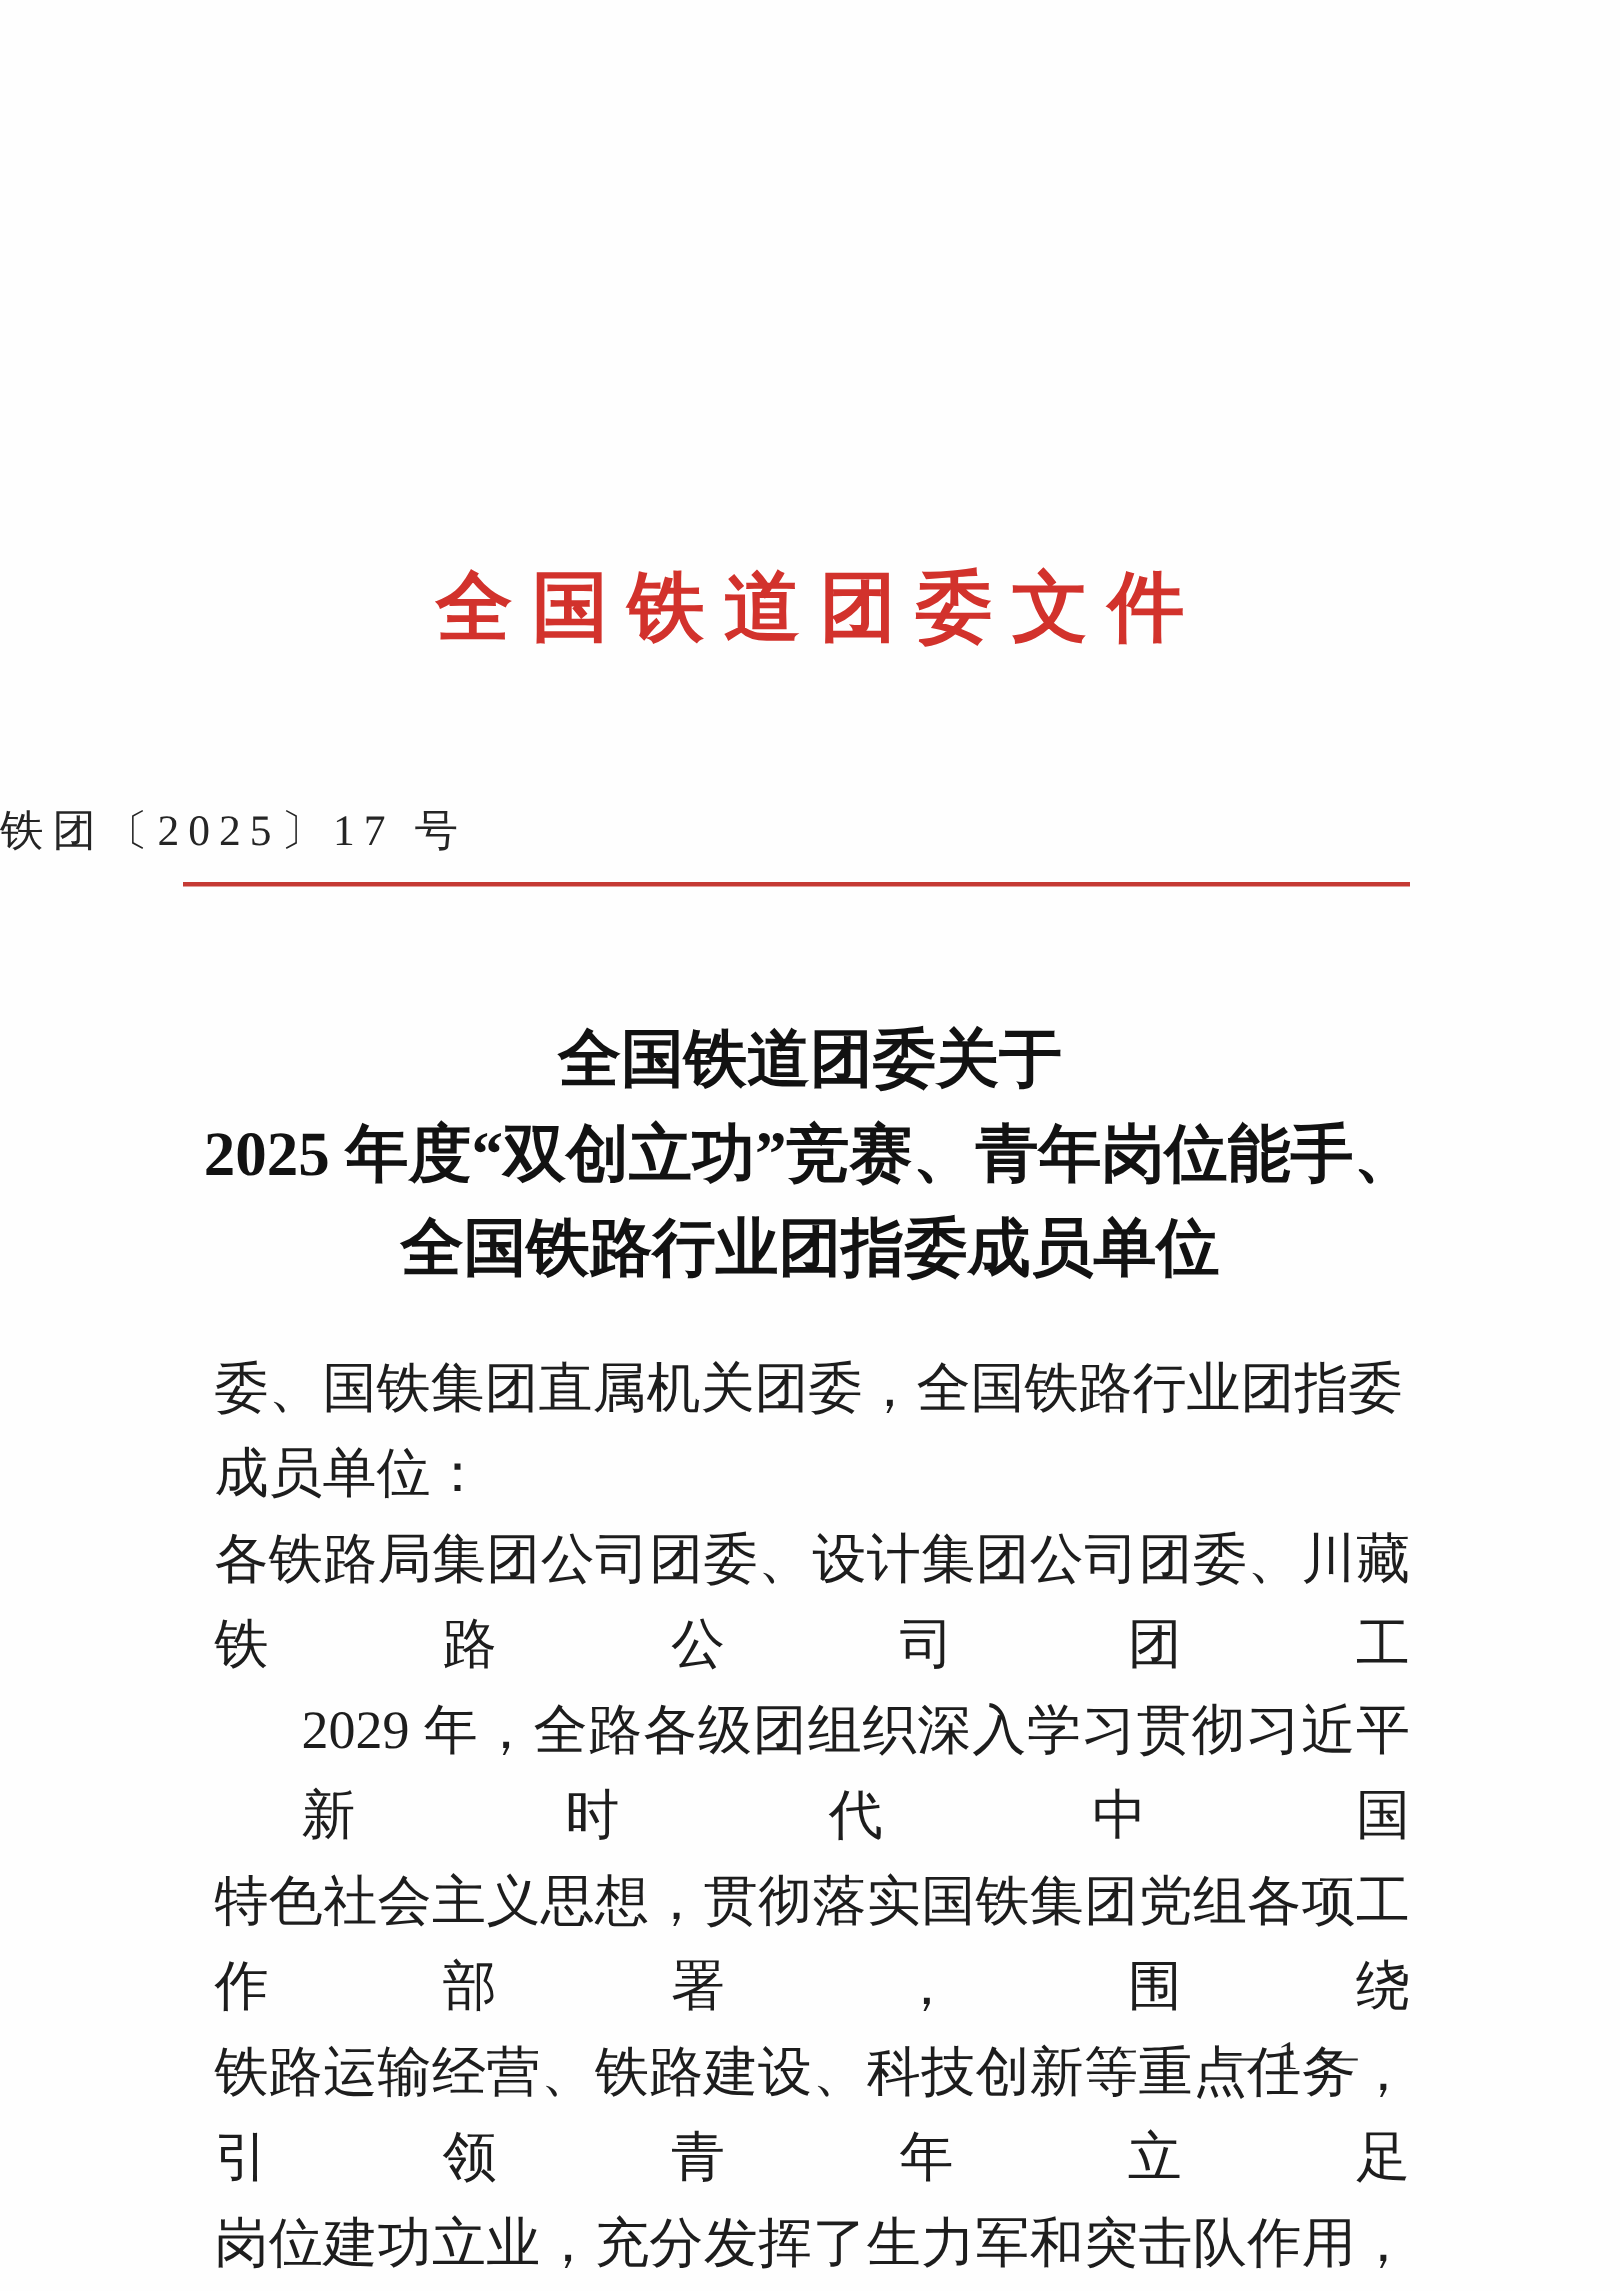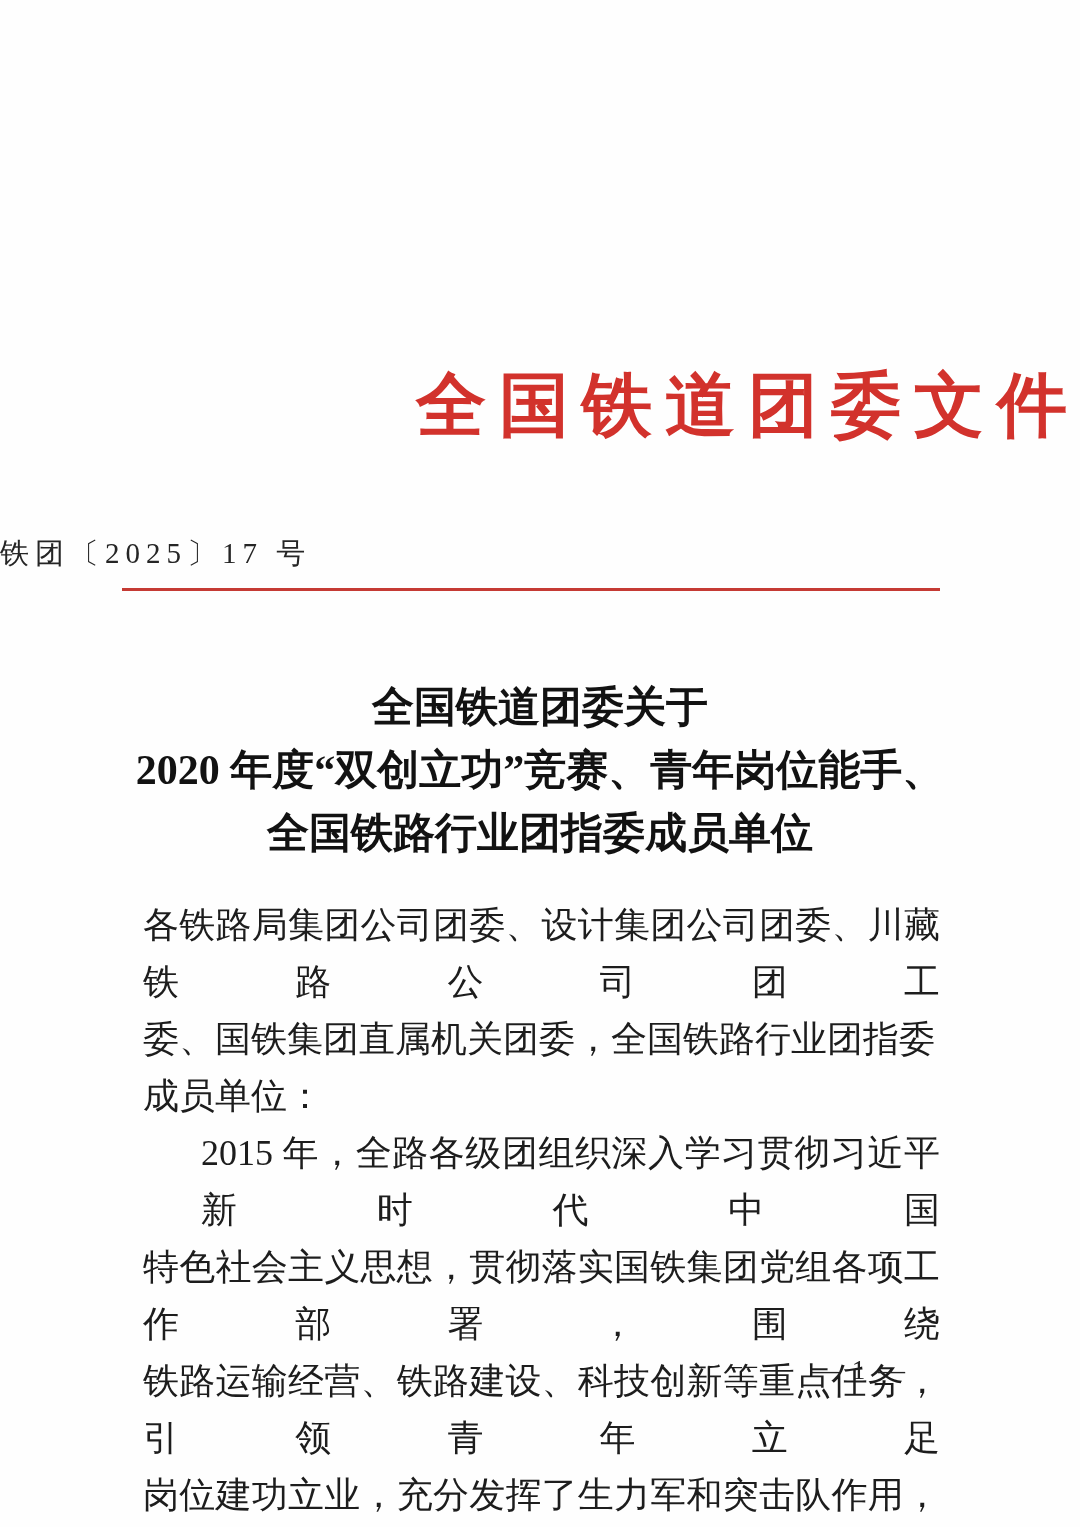--- a/index.html
+++ b/index.html
@@ -20,8 +20,8 @@
     top: 352px;
     left: 0;
     width: 100%;
-    text-align: right;
-    font-size: 70px;
+    text-align: center;
+    font-size: 51px;
     font-weight: 700;
     color: #d2322c;
     letter-spacing: 13px;

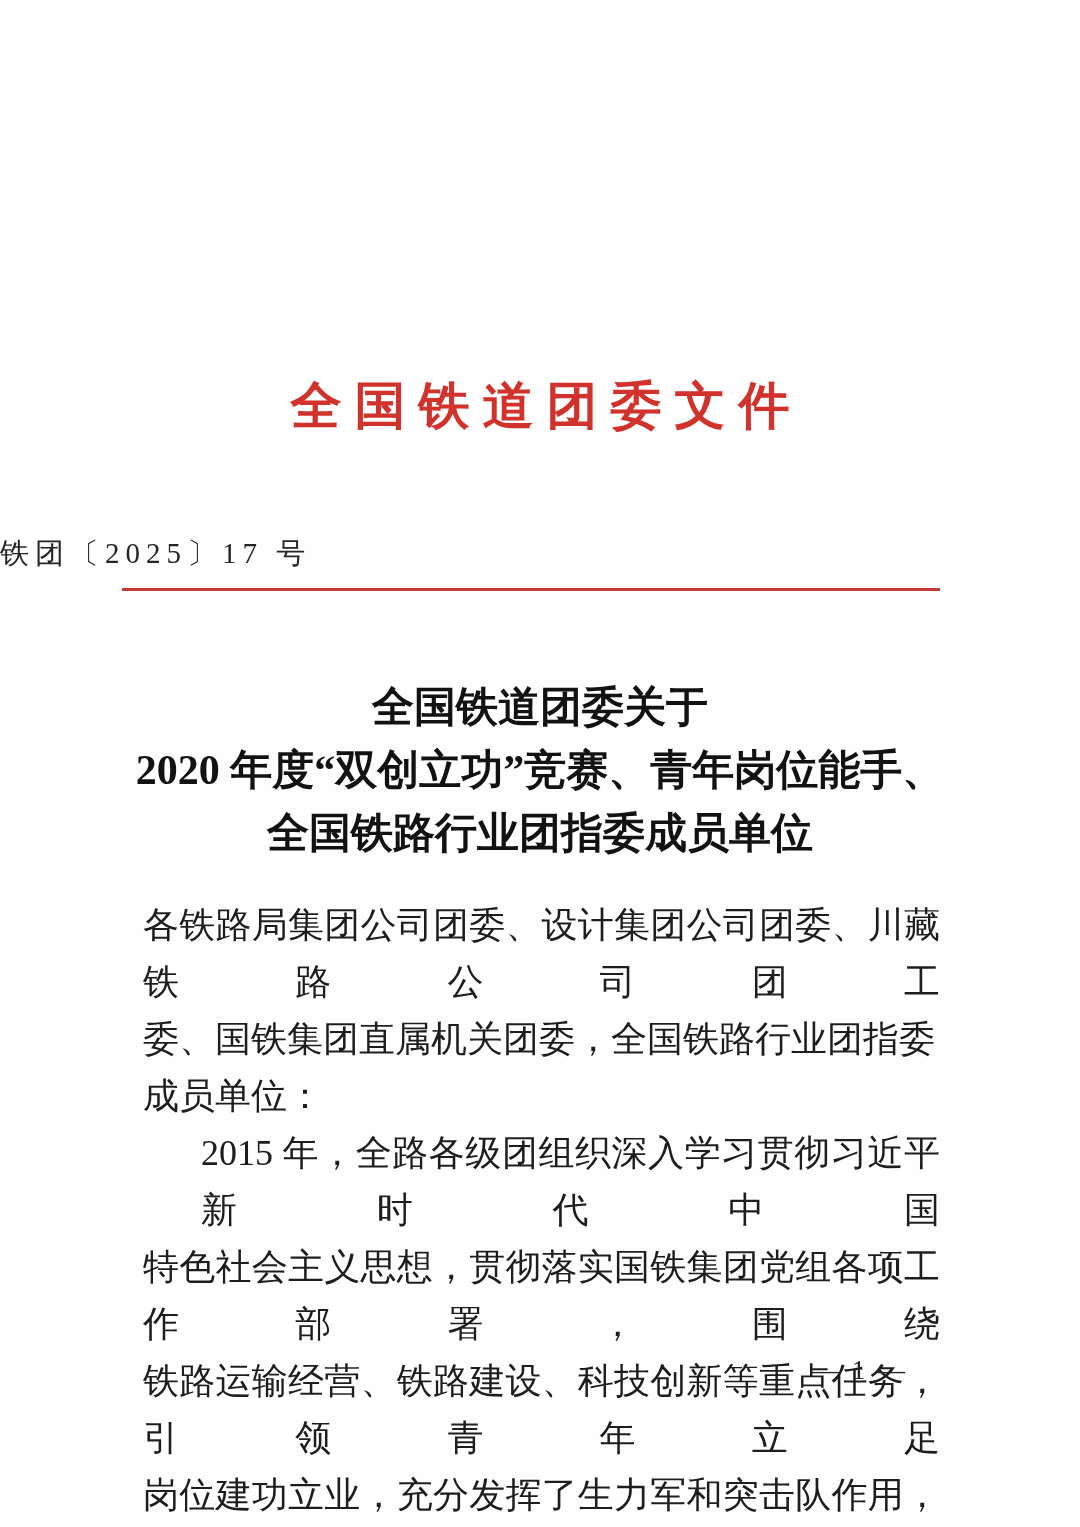--- a/index.html
+++ b/index.html
@@ -103,7 +103,7 @@
 
   <div class="doc-title">
     <div class="t-line">全国铁道团委关于</div>
-    <div class="t-line">2020 年度“双创立功”竞赛、青年岗位能手、</div>
+    <div class="t-line">2025 年度“双创立功”竞赛、青年岗位能手、</div>
     <div class="t-line">全国铁路行业团指委成员单位</div>
   </div>
 

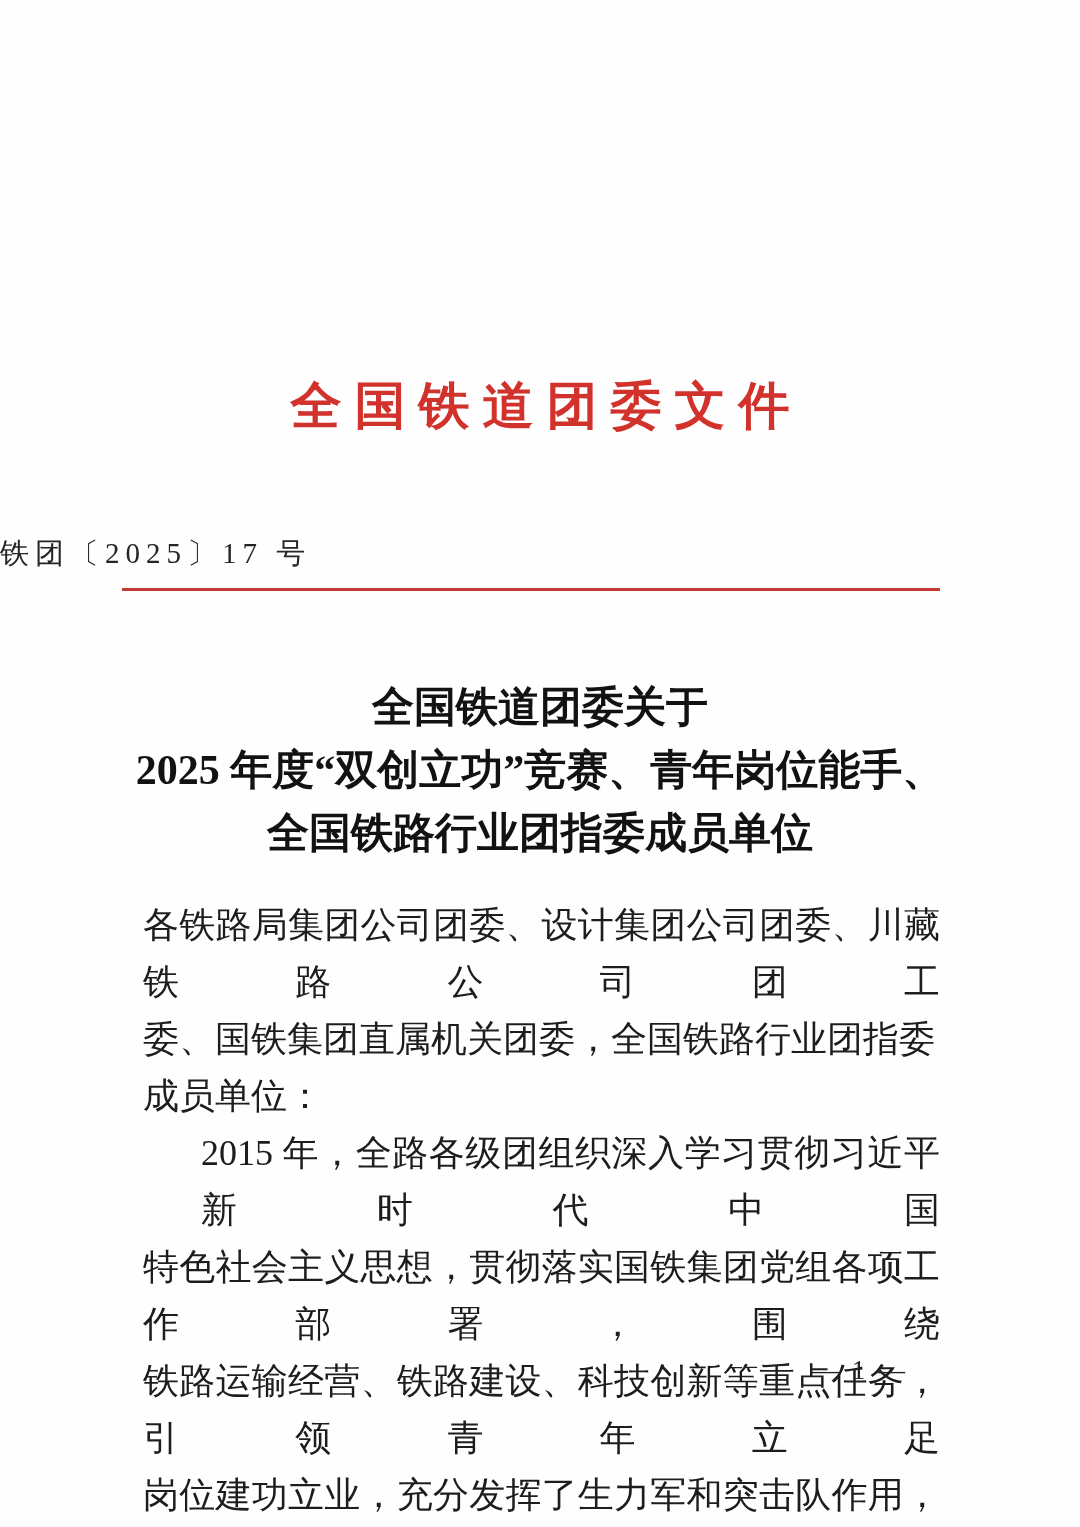--- a/index.html
+++ b/index.html
@@ -108,8 +108,8 @@
   </div>
 
   <div class="body-text">
+    <div class="line">委、国铁集团直属机关团委，全国铁路行业团指委成员单位：</div>
     <div class="line stretch">各铁路局集团公司团委、设计集团公司团委、川藏铁路公司团工</div>
-    <div class="line">委、国铁集团直属机关团委，全国铁路行业团指委成员单位：</div>
     <div class="line stretch indent">2015 年，全路各级团组织深入学习贯彻习近平新时代中国</div>
     <div class="line stretch">特色社会主义思想，贯彻落实国铁集团党组各项工作部署，围绕</div>
     <div class="line stretch">铁路运输经营、铁路建设、科技创新等重点任务，引领青年立足</div>

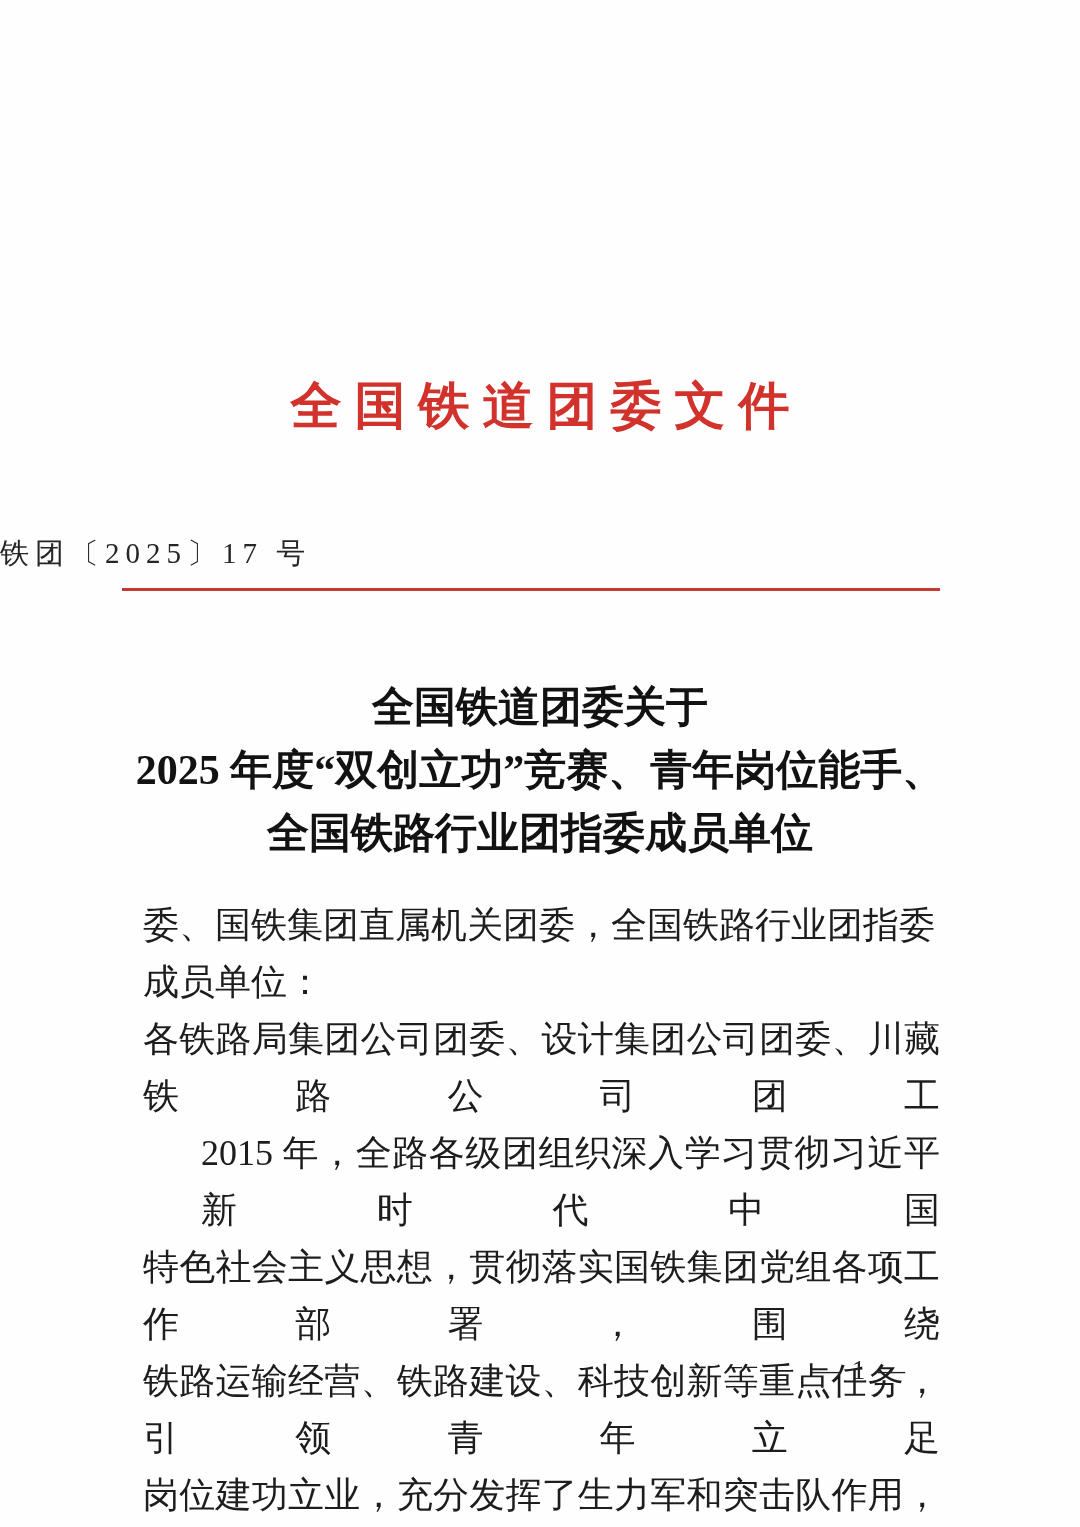--- a/index.html
+++ b/index.html
@@ -110,7 +110,7 @@
   <div class="body-text">
     <div class="line">委、国铁集团直属机关团委，全国铁路行业团指委成员单位：</div>
     <div class="line stretch">各铁路局集团公司团委、设计集团公司团委、川藏铁路公司团工</div>
-    <div class="line stretch indent">2015 年，全路各级团组织深入学习贯彻习近平新时代中国</div>
+    <div class="line stretch indent">2029 年，全路各级团组织深入学习贯彻习近平新时代中国</div>
     <div class="line stretch">特色社会主义思想，贯彻落实国铁集团党组各项工作部署，围绕</div>
     <div class="line stretch">铁路运输经营、铁路建设、科技创新等重点任务，引领青年立足</div>
     <div class="line stretch">岗位建功立业，充分发挥了生力军和突击队作用，涌现出一大批</div>

